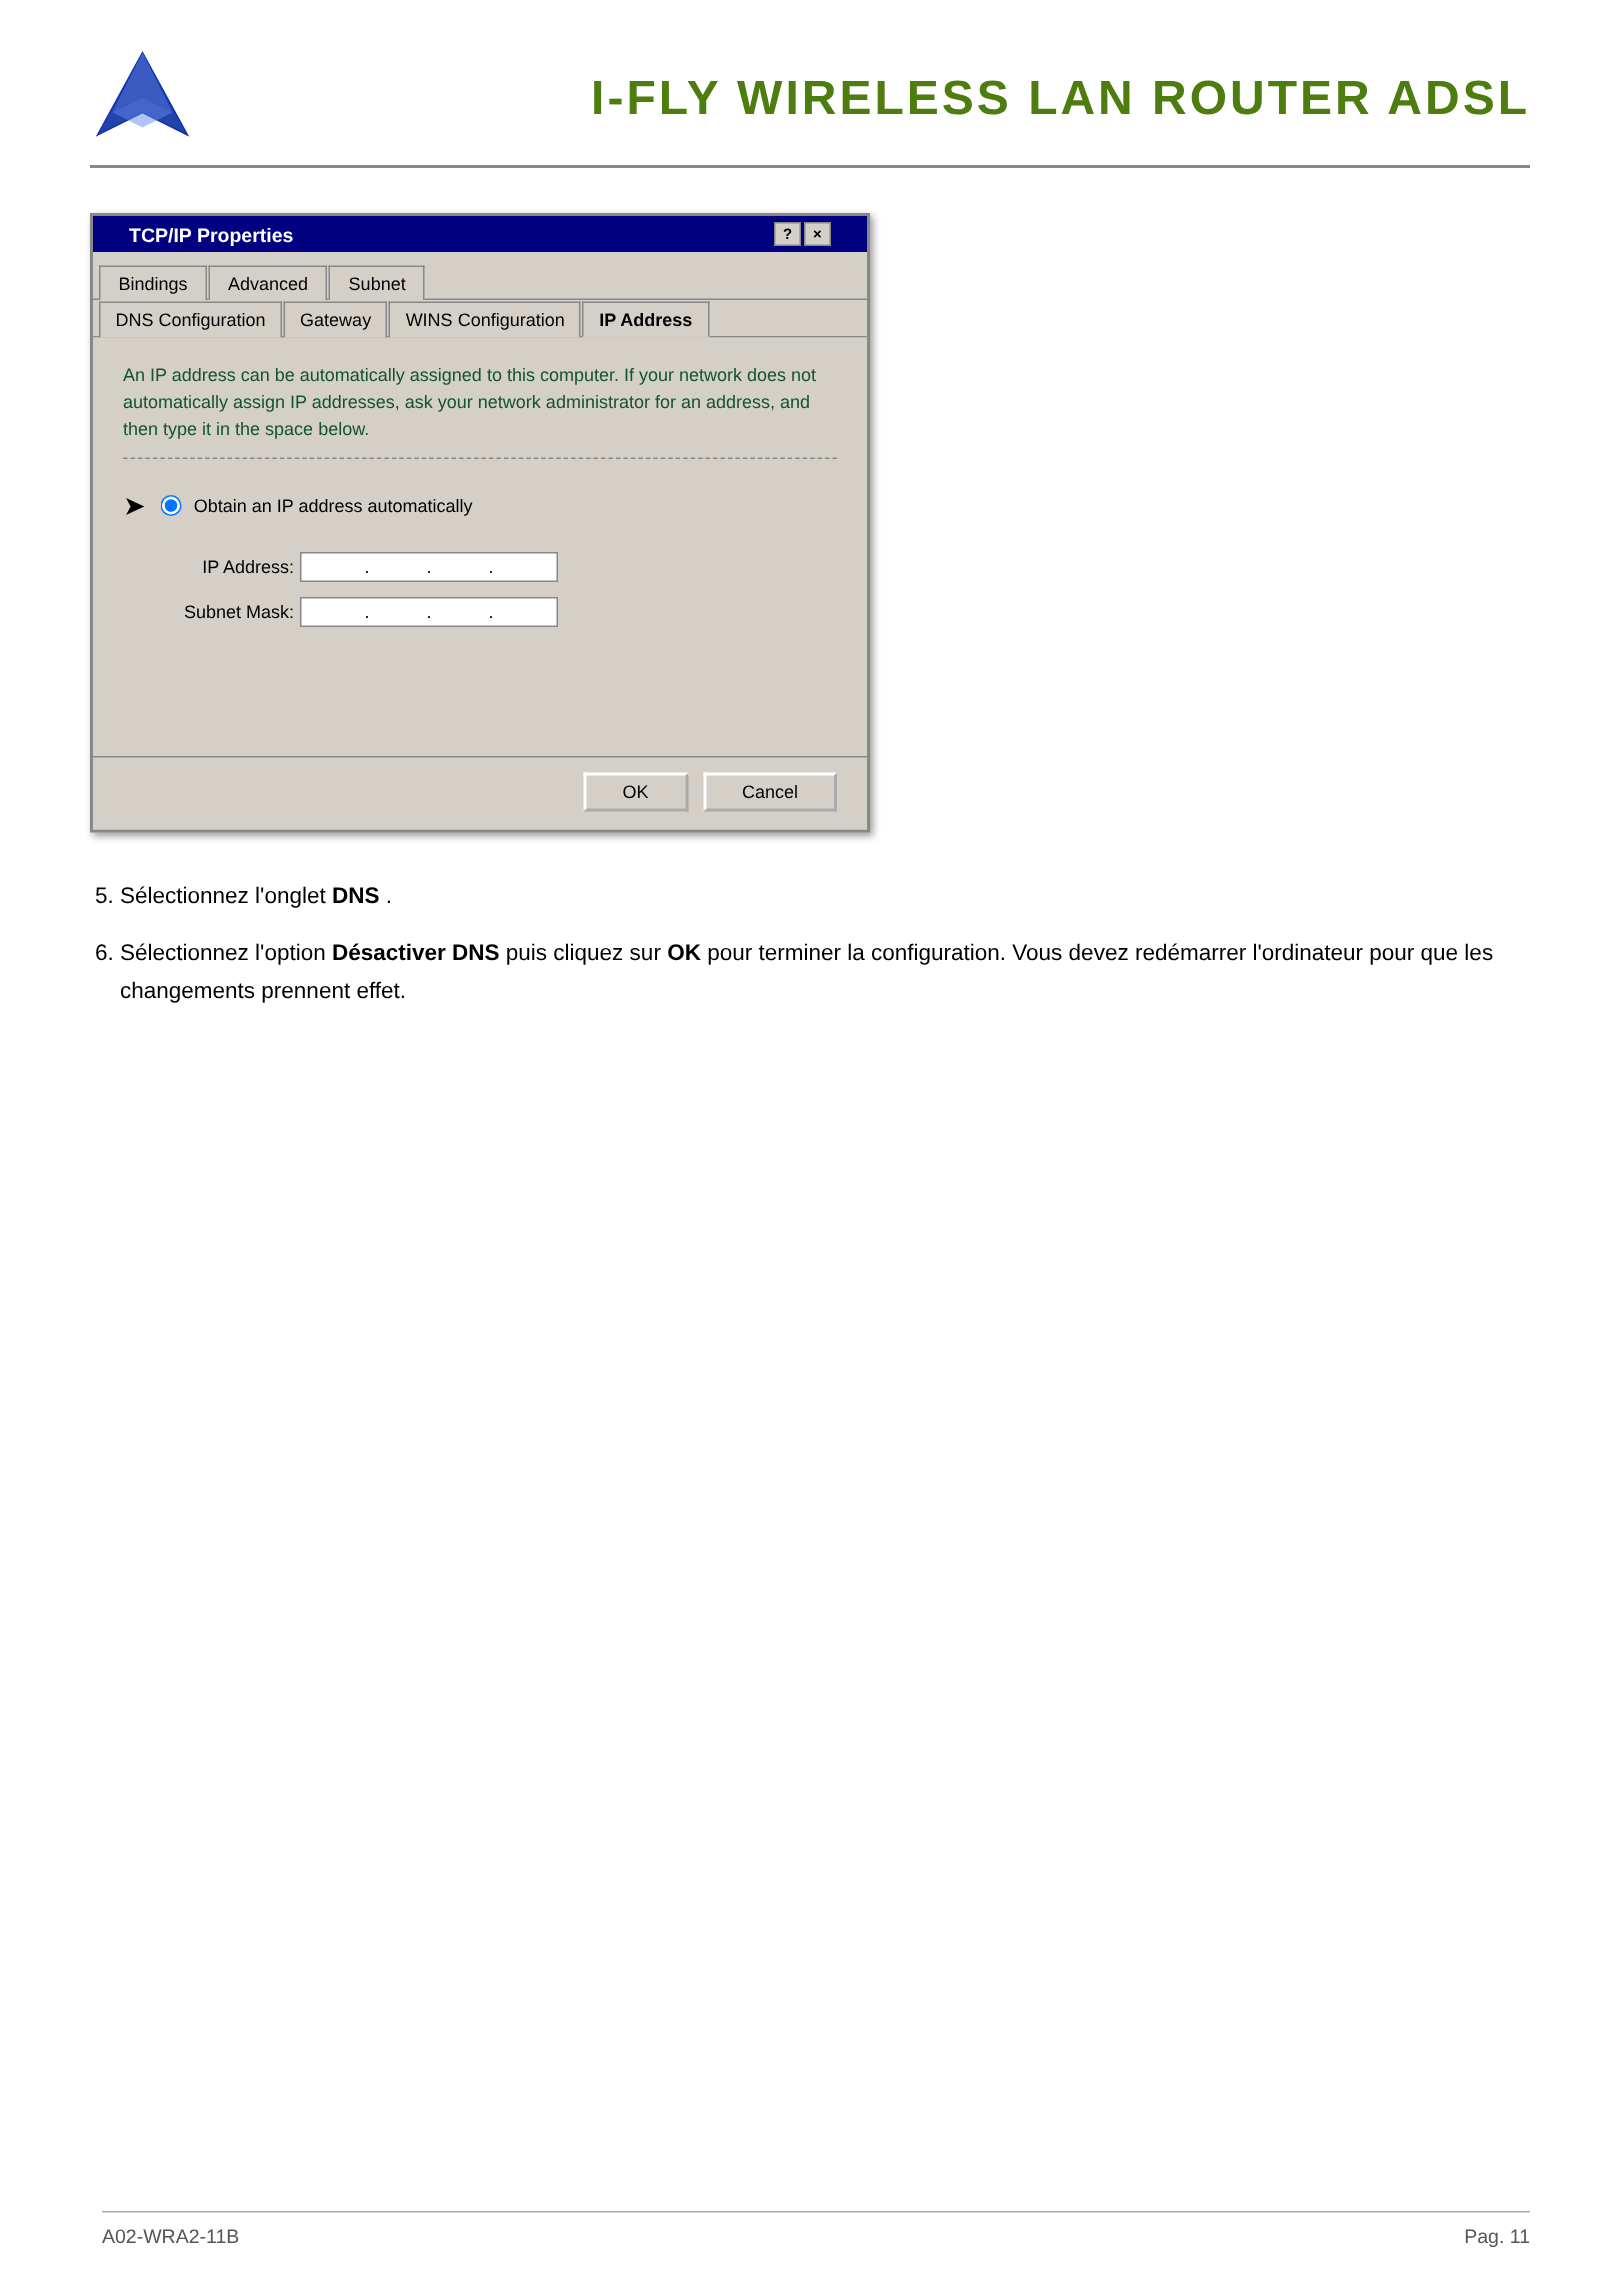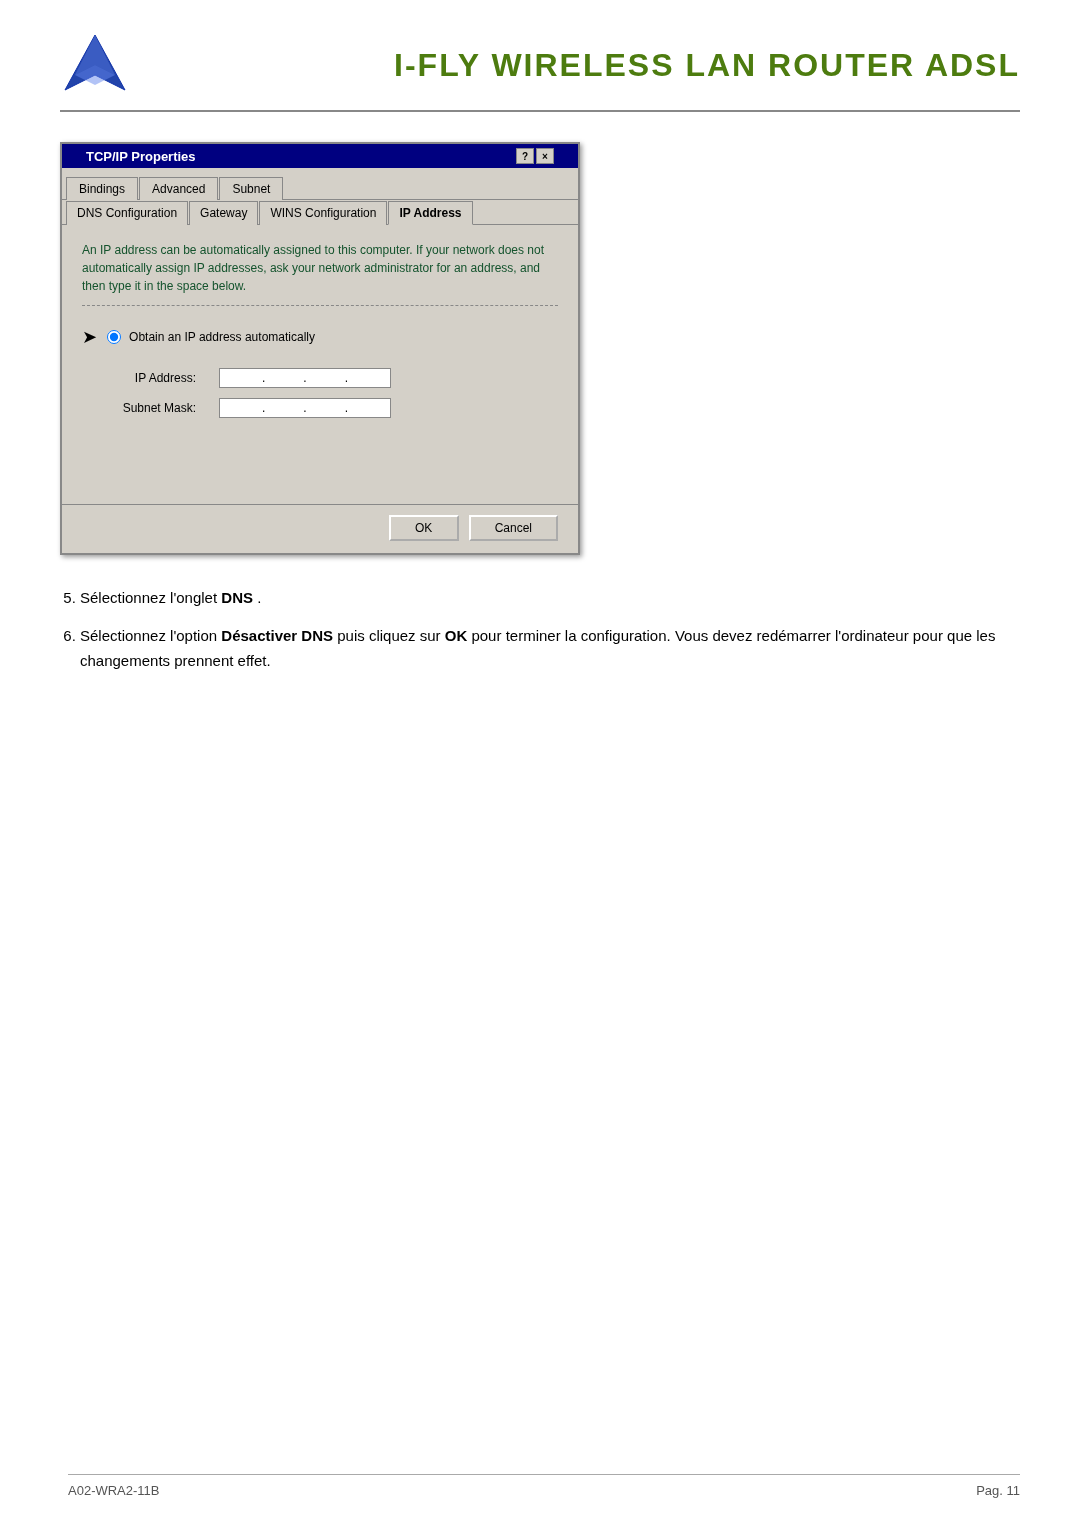--- a/index.html
+++ b/index.html
@@ -180,7 +180,7 @@
       display: flex;
       align-items: center;
       margin-bottom: 10px;
-      gap: 23px;
+      gap: 4px;
     }
 
     .ip-field-label {

